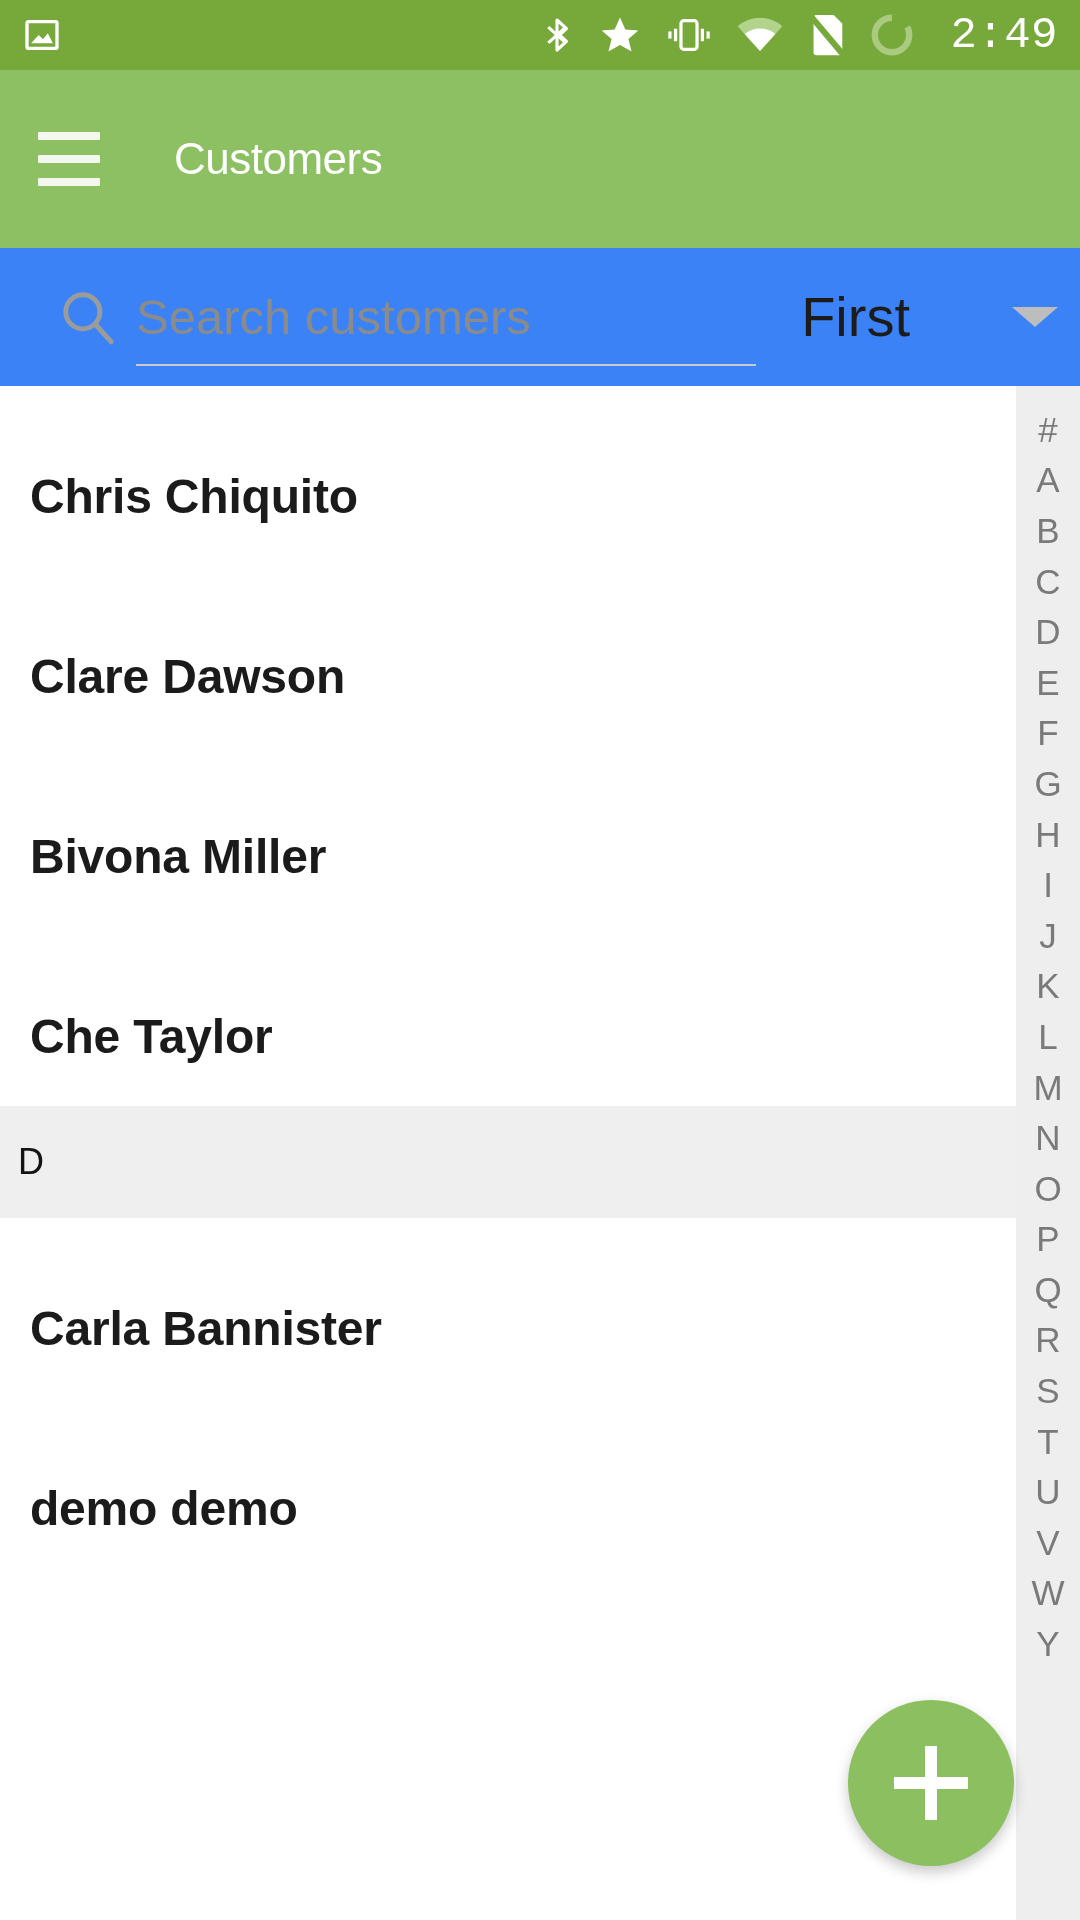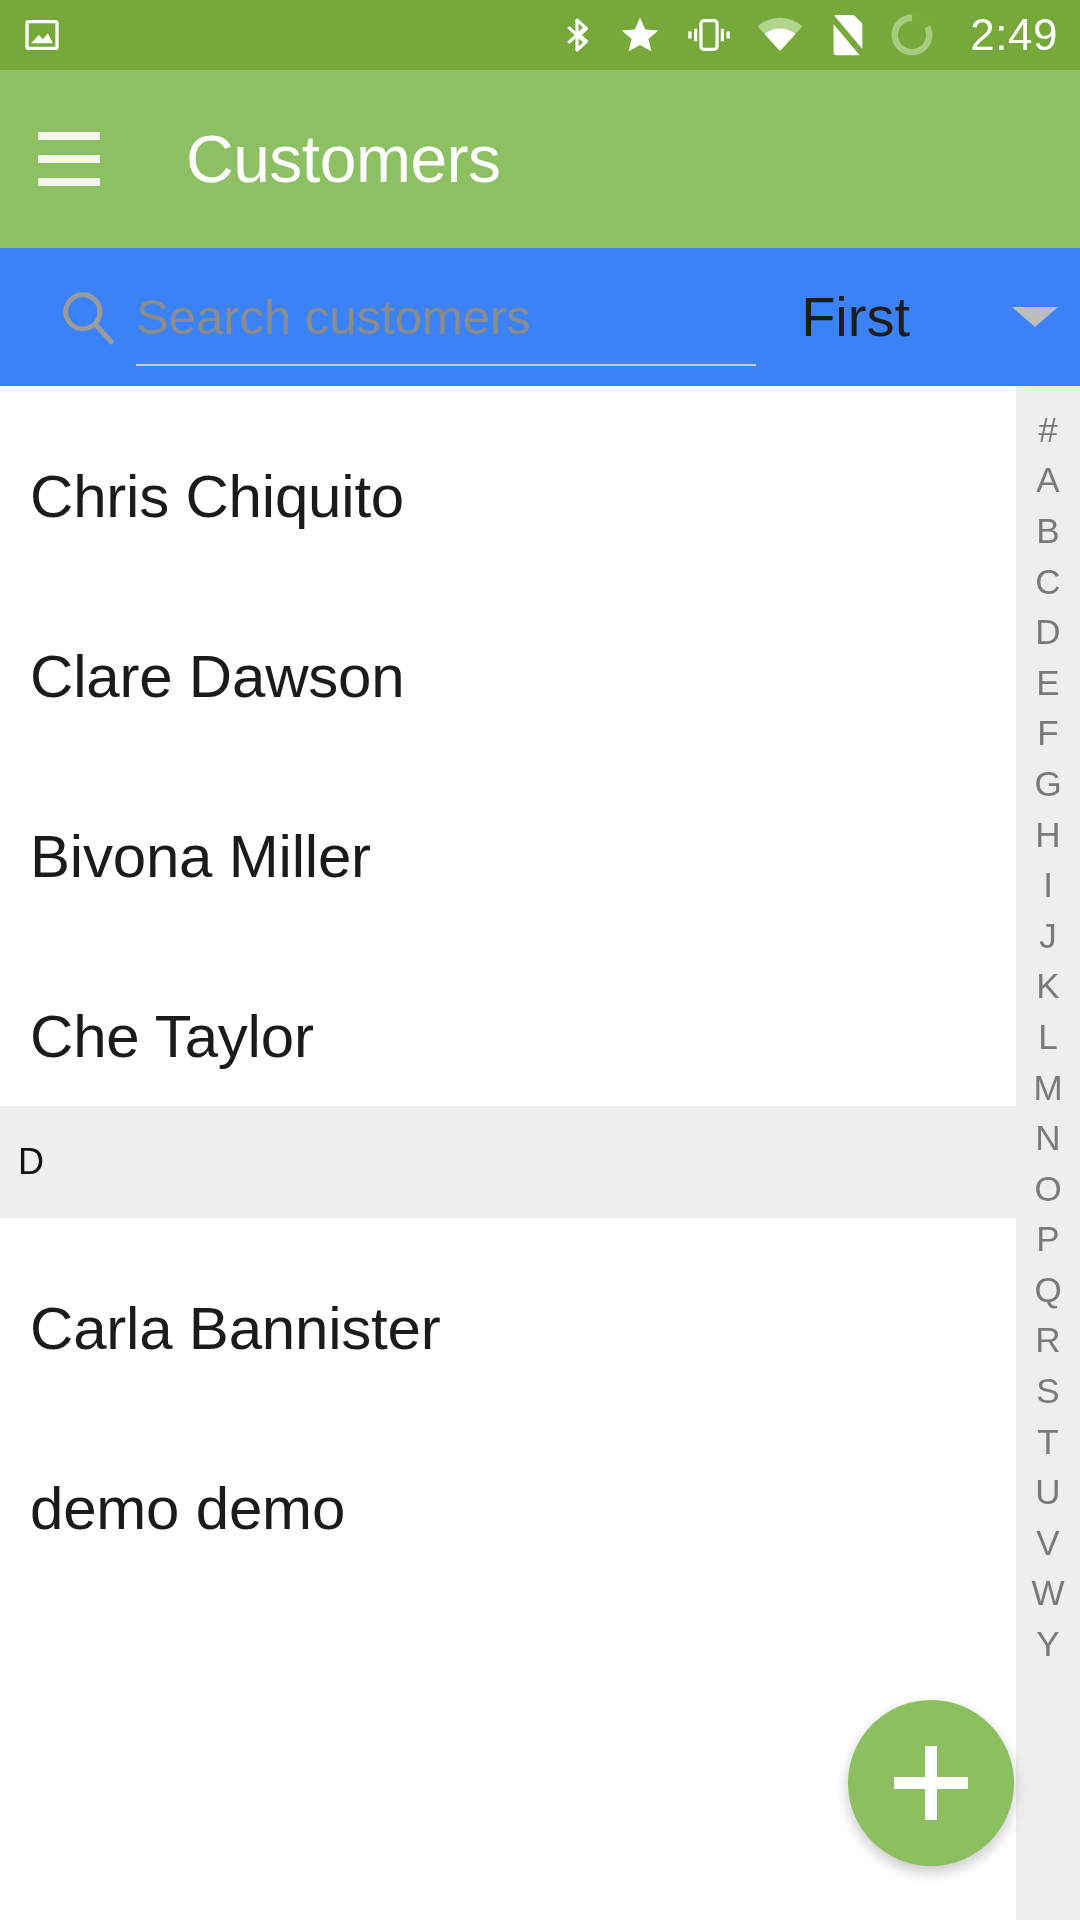--- a/index.html
+++ b/index.html
@@ -36,6 +36,7 @@
     display: flex;
     align-items: center;
     gap: 22px;
+    font-family: Liberation Mono, monospace;
   }
   .sb-icon { display: flex; align-items: center; justify-content: center; }
   .status-clock {

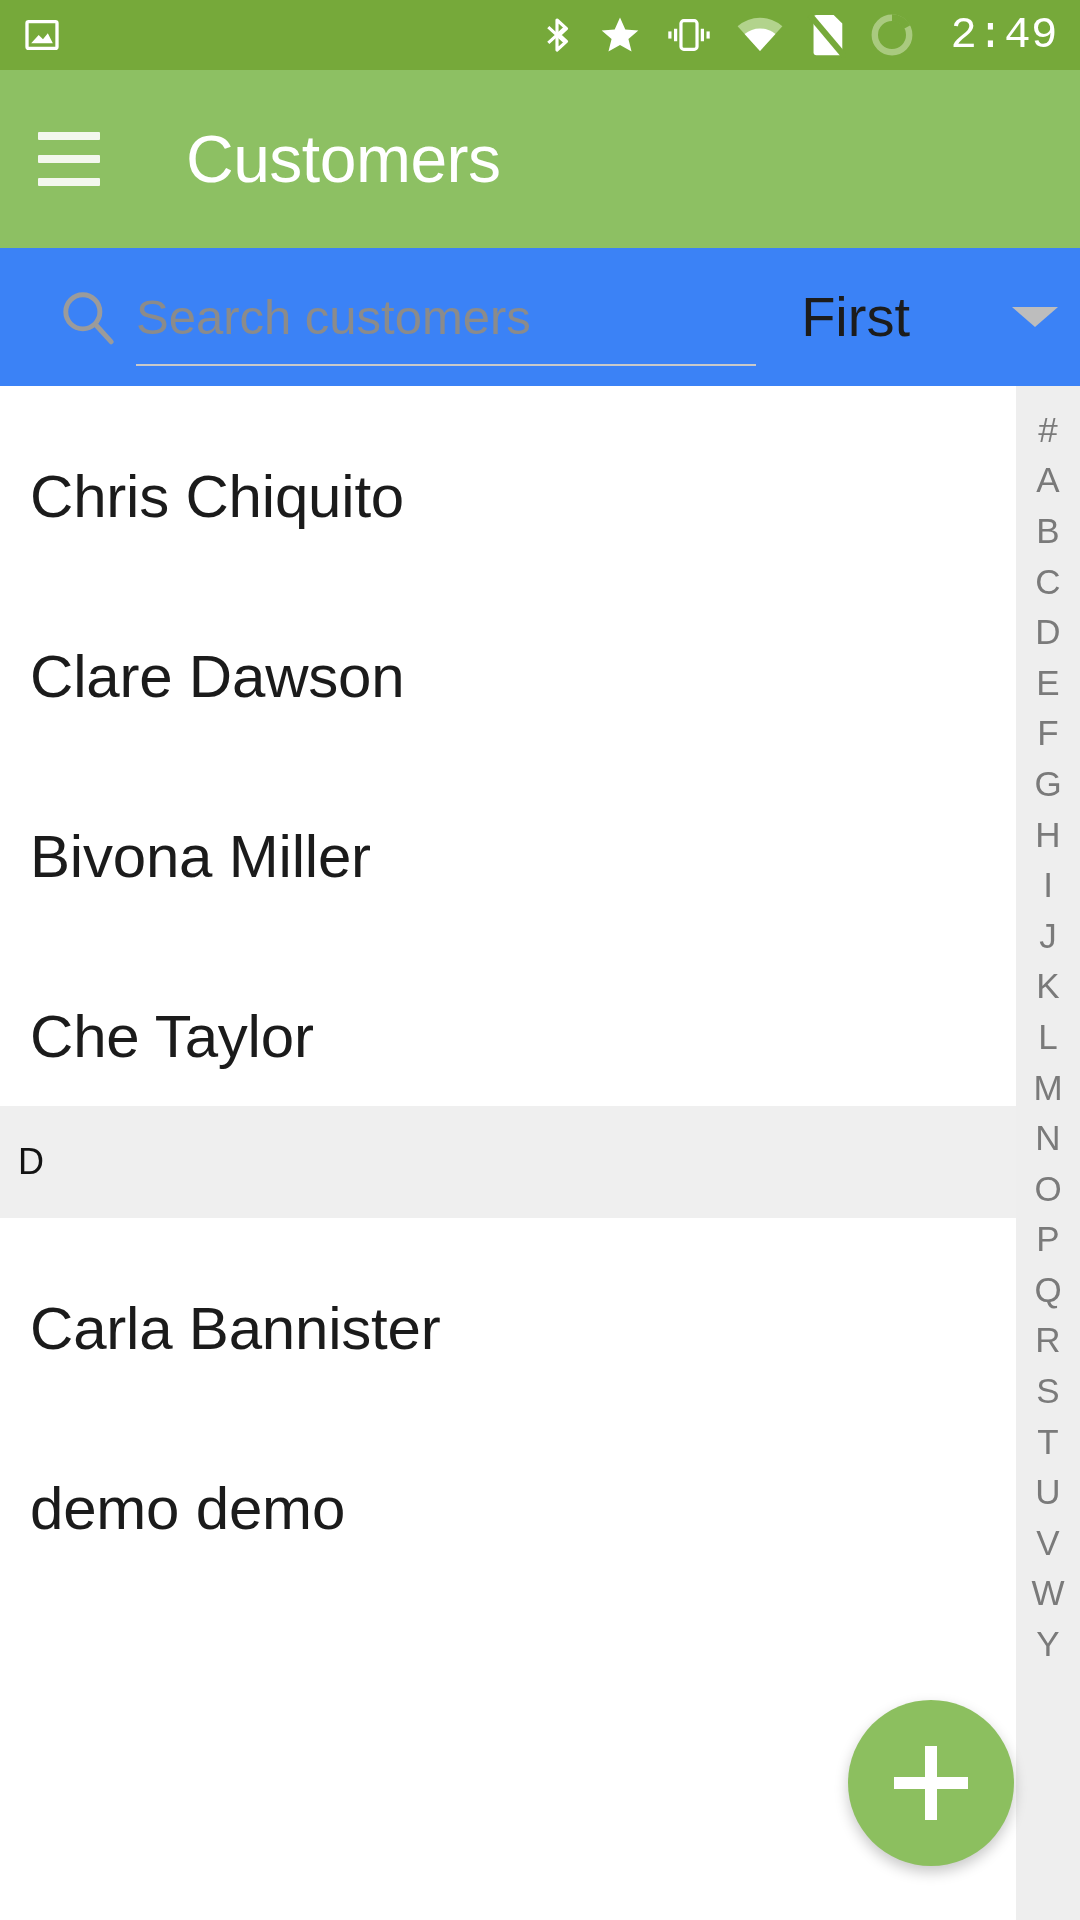--- a/index.html
+++ b/index.html
@@ -77,9 +77,9 @@
   }
   .app-title {
     color: #ffffff;
-    font-size: 66px;
-    line-height: 1;
-    margin-left: 28px;
+    font-size: 44px;
+    line-height: 1;
+    margin-left: 16px;
     font-weight: normal;
     letter-spacing: -0.5px;
   }

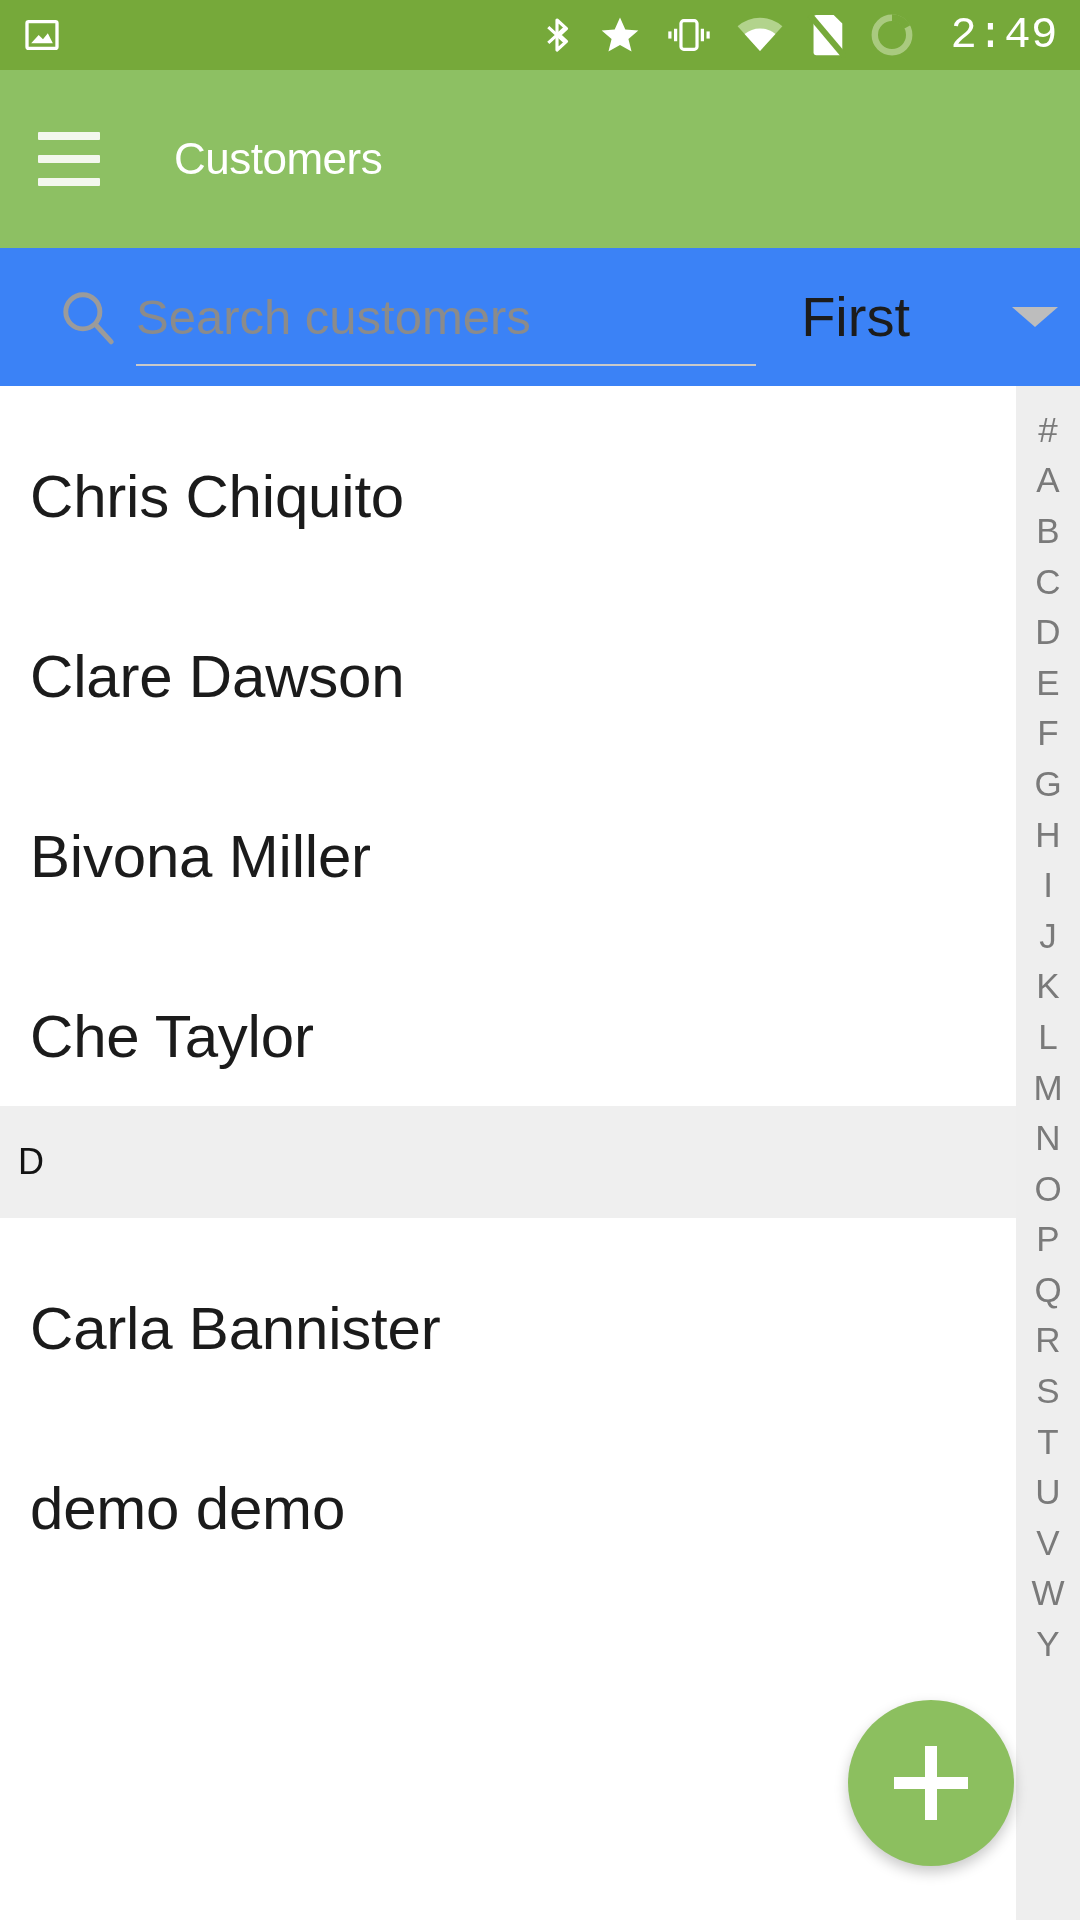--- a/index.html
+++ b/index.html
@@ -166,9 +166,9 @@
     cursor: pointer;
   }
   .list-item-name {
-    font-size: 60px;
+    font-size: 48px;
     color: #1b1b1b;
-    font-weight: normal;
+    font-weight: bold;
     line-height: 1;
     letter-spacing: -0.2px;
     margin-top: 42px;

